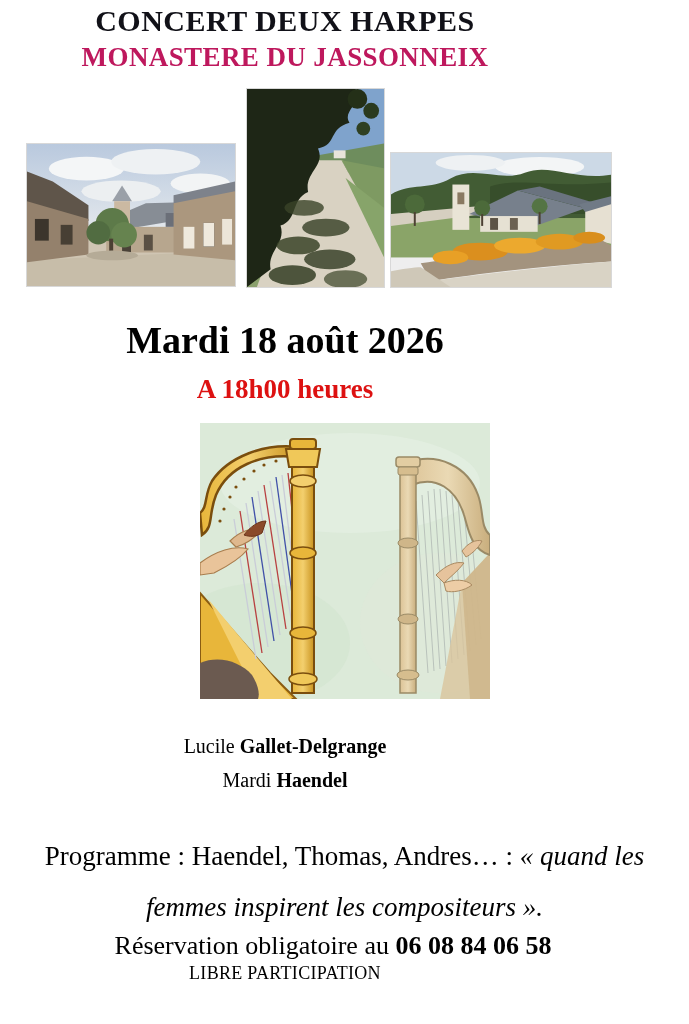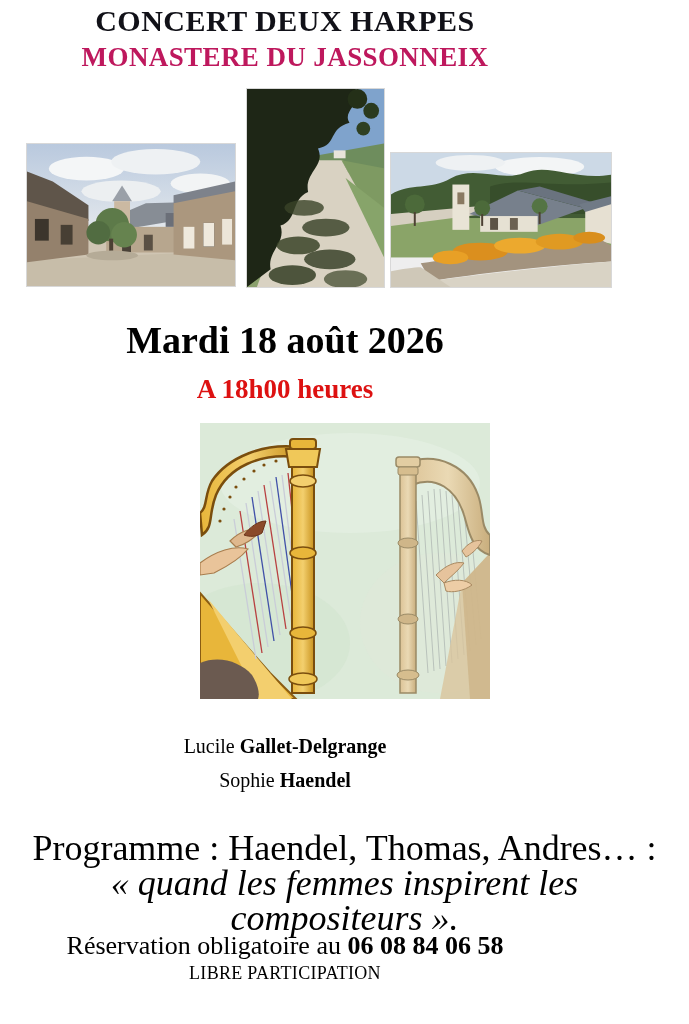--- a/index.html
+++ b/index.html
@@ -263,7 +263,7 @@
 
 <div class="abs center names">
   <div><span>Lucile </span><span class="bold">Gallet-Delgrange</span></div>
-  <div><span>Sophie </span><span class="bold">Haendel</span></div>
+  <div><span>Mardi </span><span class="bold">Haendel</span></div>
 </div>
 
 <div class="abs programme">

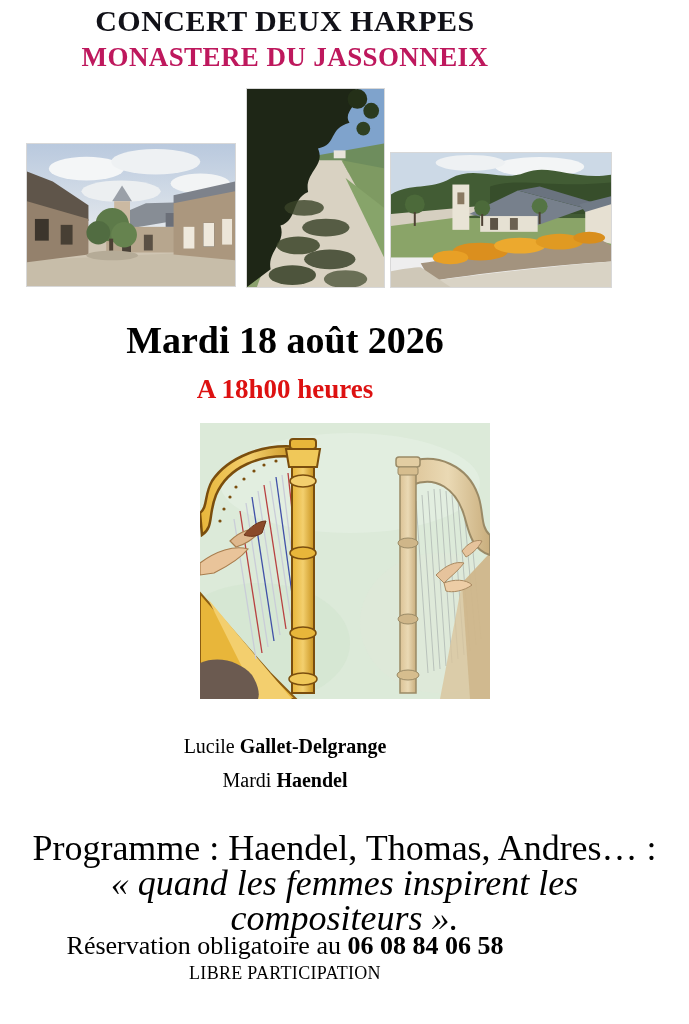--- a/index.html
+++ b/index.html
@@ -33,7 +33,7 @@
   .names .bold { font-weight: bold; }
 
   .programme { top: 831px; left: 22px; width: 645px; text-align: center;
-               font-size: 36px; line-height: 35px; }
+               font-size: 27px; line-height: 51px; }
   .programme .it { font-style: italic; }
 
   .reservation { top: 931px; font-size: 26px; }

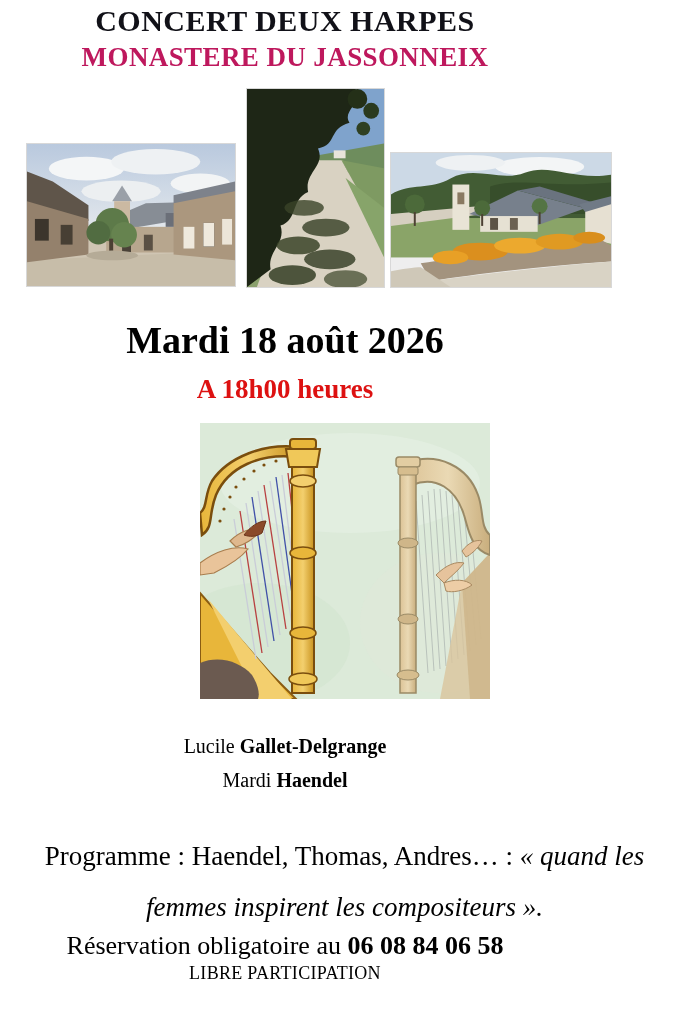--- a/index.html
+++ b/index.html
@@ -36,7 +36,7 @@
                font-size: 27px; line-height: 51px; }
   .programme .it { font-style: italic; }
 
-  .reservation { top: 931px; font-size: 26px; }
+  .reservation { top: 931px; font-size: 26px; margin-left: 48px; }
   .reservation .bold { font-weight: bold; }
   .footer-line { top: 963px; font-size: 18px; letter-spacing: 0.3px; }
 </style>

